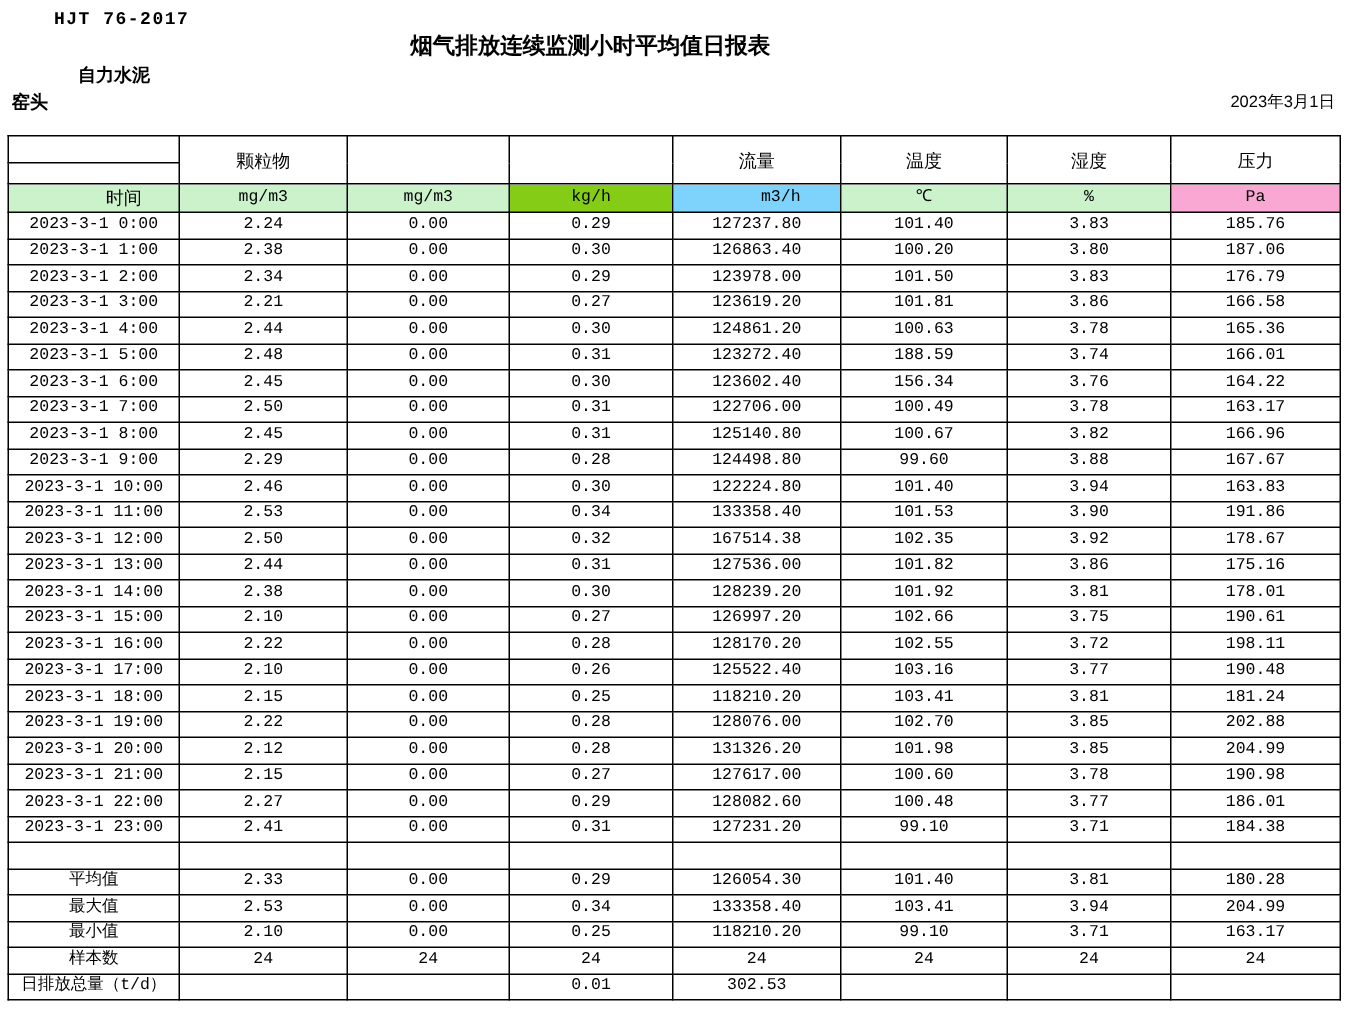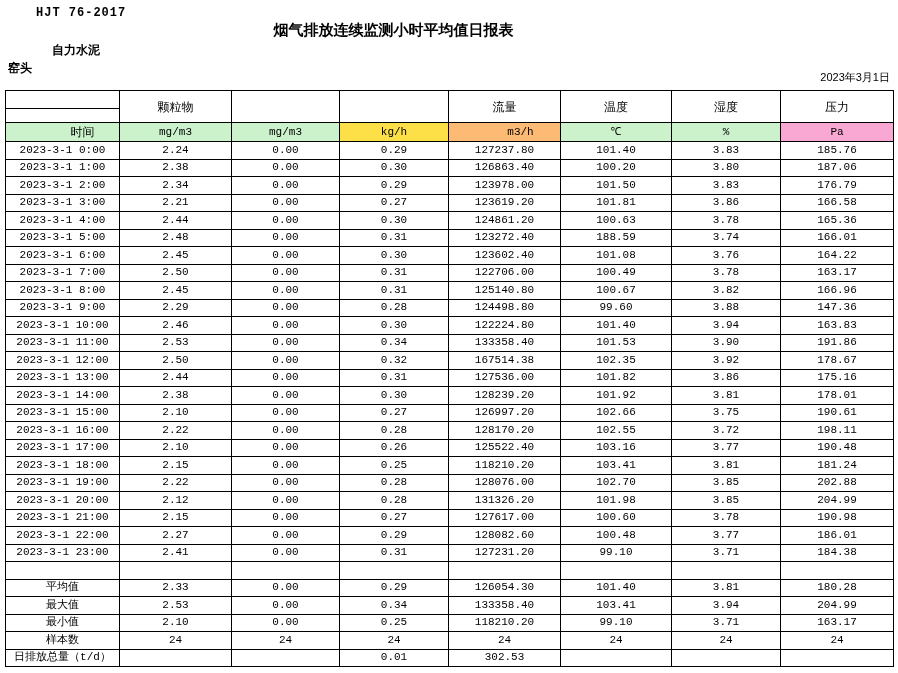--- a/index.html
+++ b/index.html
@@ -28,7 +28,7 @@
     font-weight: bold; font-size: 12px;
   }
   .date {
-    position: absolute; top: 70px; right: 8px;
+    position: absolute; top: 60px; right: 8px;
     font-size: 11px;
   }
   table.report {

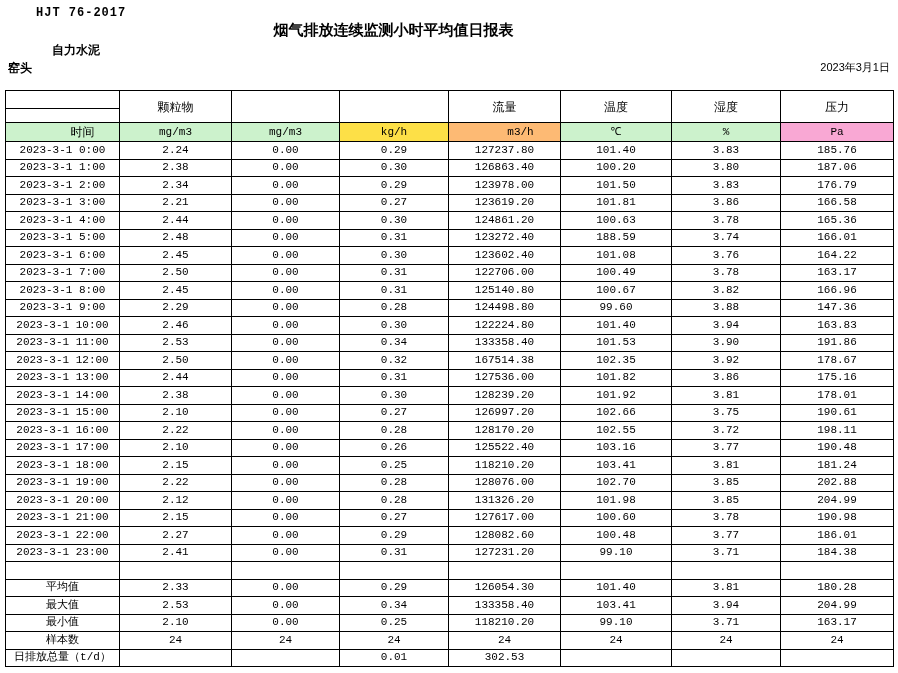--- a/index.html
+++ b/index.html
@@ -88,7 +88,7 @@
       <td class="grp" style="background: rgb(204, 242, 204); padding-left: 40px;">时间</td>
       <td style="background: rgb(204, 242, 204);">mg/m3</td>
       <td style="background: rgb(204, 242, 204);">mg/m3</td>
-      <td style="background: #fde047;">kg/h</td>
+      <td style="background: #84cc16;">kg/h</td>
       <td style="background: #fdba74; padding-left: 32px;">m3/h</td>
       <td style="background: rgb(204, 242, 204);">℃</td>
       <td style="background: rgb(204, 242, 204);">%</td>

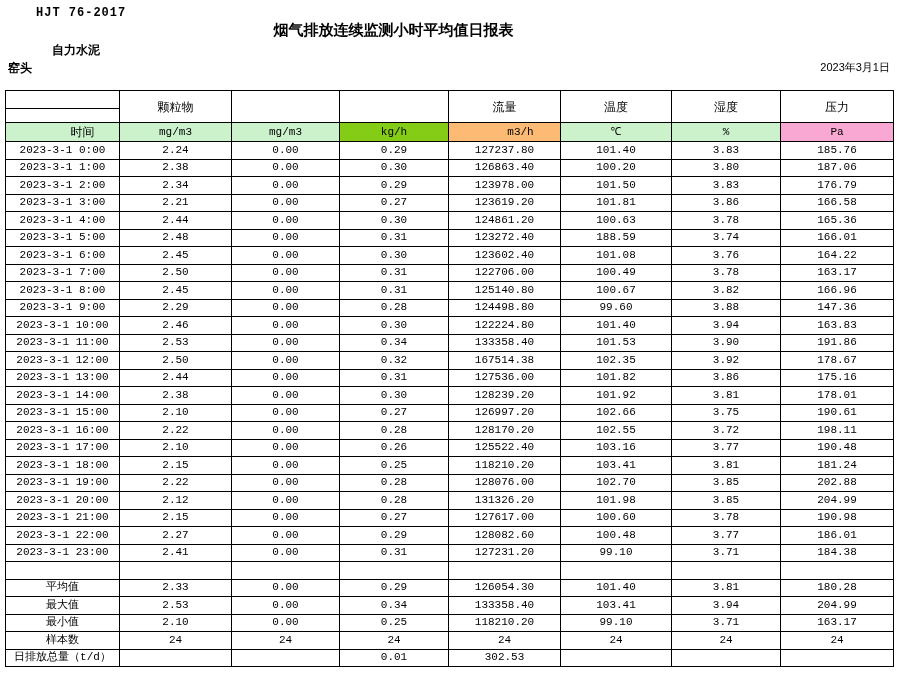--- a/index.html
+++ b/index.html
@@ -89,7 +89,7 @@
       <td style="background: rgb(204, 242, 204);">mg/m3</td>
       <td style="background: rgb(204, 242, 204);">mg/m3</td>
       <td style="background: #84cc16;">kg/h</td>
-      <td style="background: #fdba74; padding-left: 32px;">m3/h</td>
+      <td style="background: #7dd3fc; padding-left: 32px;">m3/h</td>
       <td style="background: rgb(204, 242, 204);">℃</td>
       <td style="background: rgb(204, 242, 204);">%</td>
       <td style="background: #f9a8d4;">Pa</td>

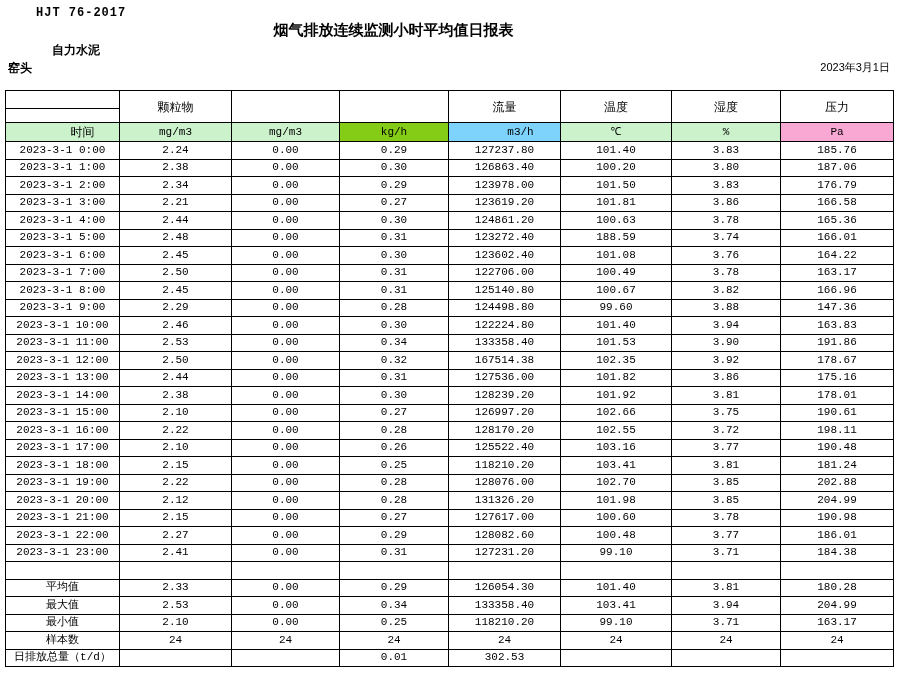--- a/index.html
+++ b/index.html
@@ -162,7 +162,7 @@
         <td>0.00</td>
         <td>0.30</td>
         <td>123602.40</td>
-        <td>101.08</td>
+        <td>156.34</td>
         <td>3.76</td>
         <td>164.22</td>
       </tr>

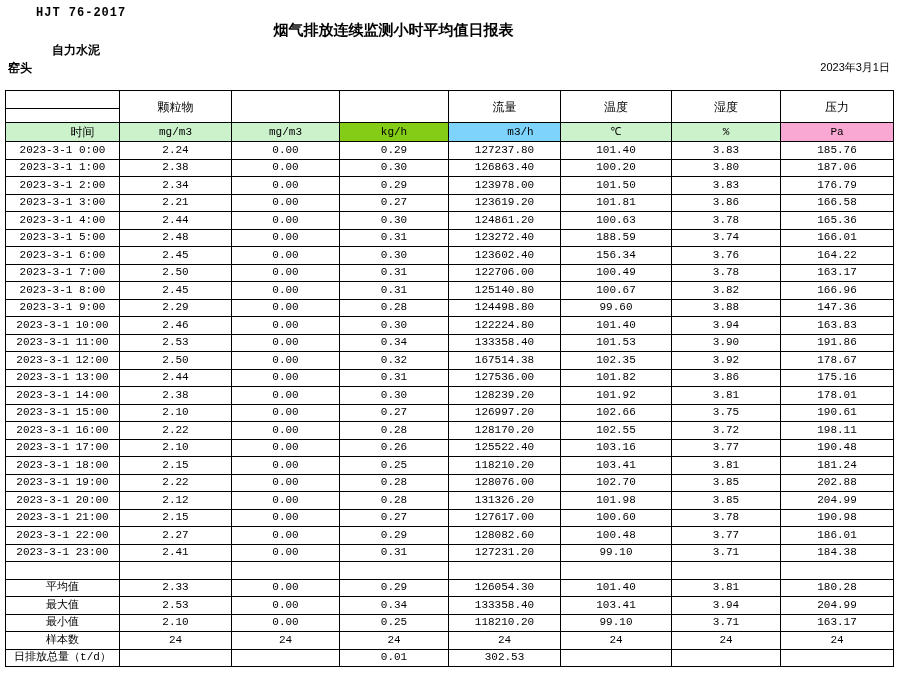--- a/index.html
+++ b/index.html
@@ -194,7 +194,7 @@
         <td>124498.80</td>
         <td>99.60</td>
         <td>3.88</td>
-        <td>147.36</td>
+        <td>167.67</td>
       </tr>
       <tr>
         <td>2023-3-1 10:00</td>

